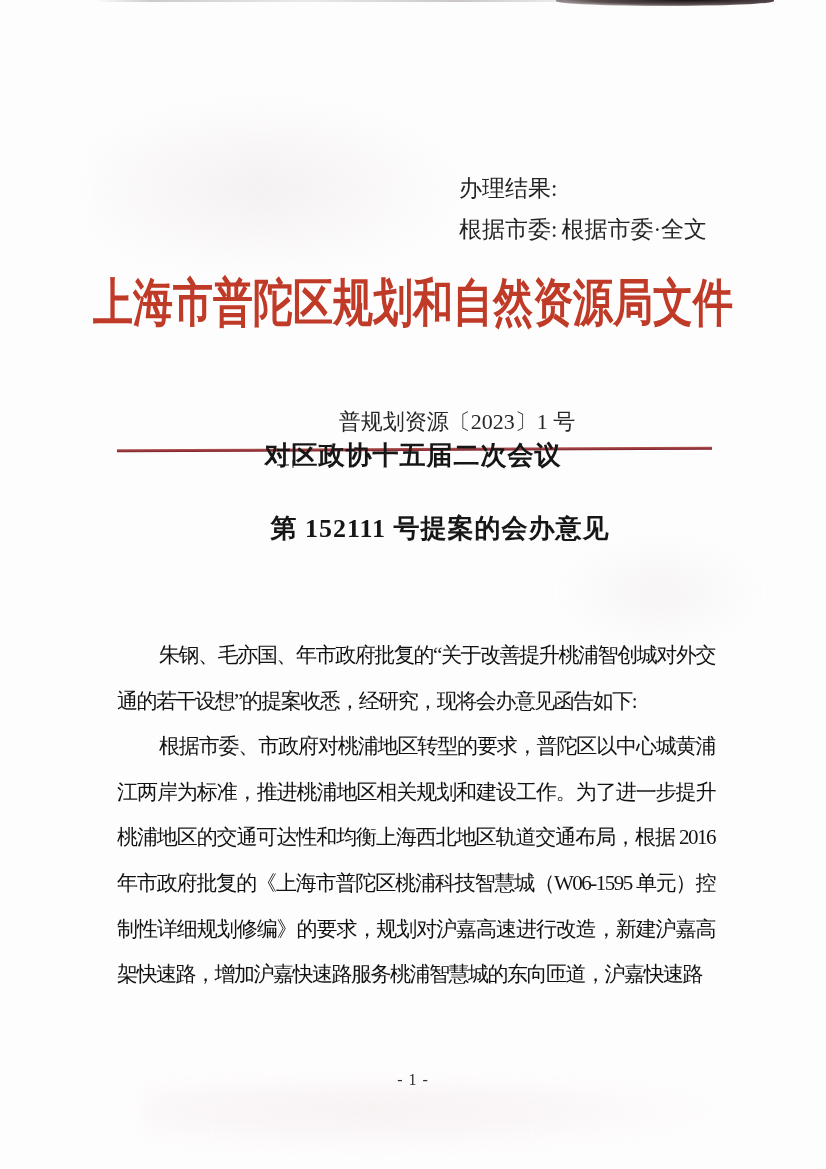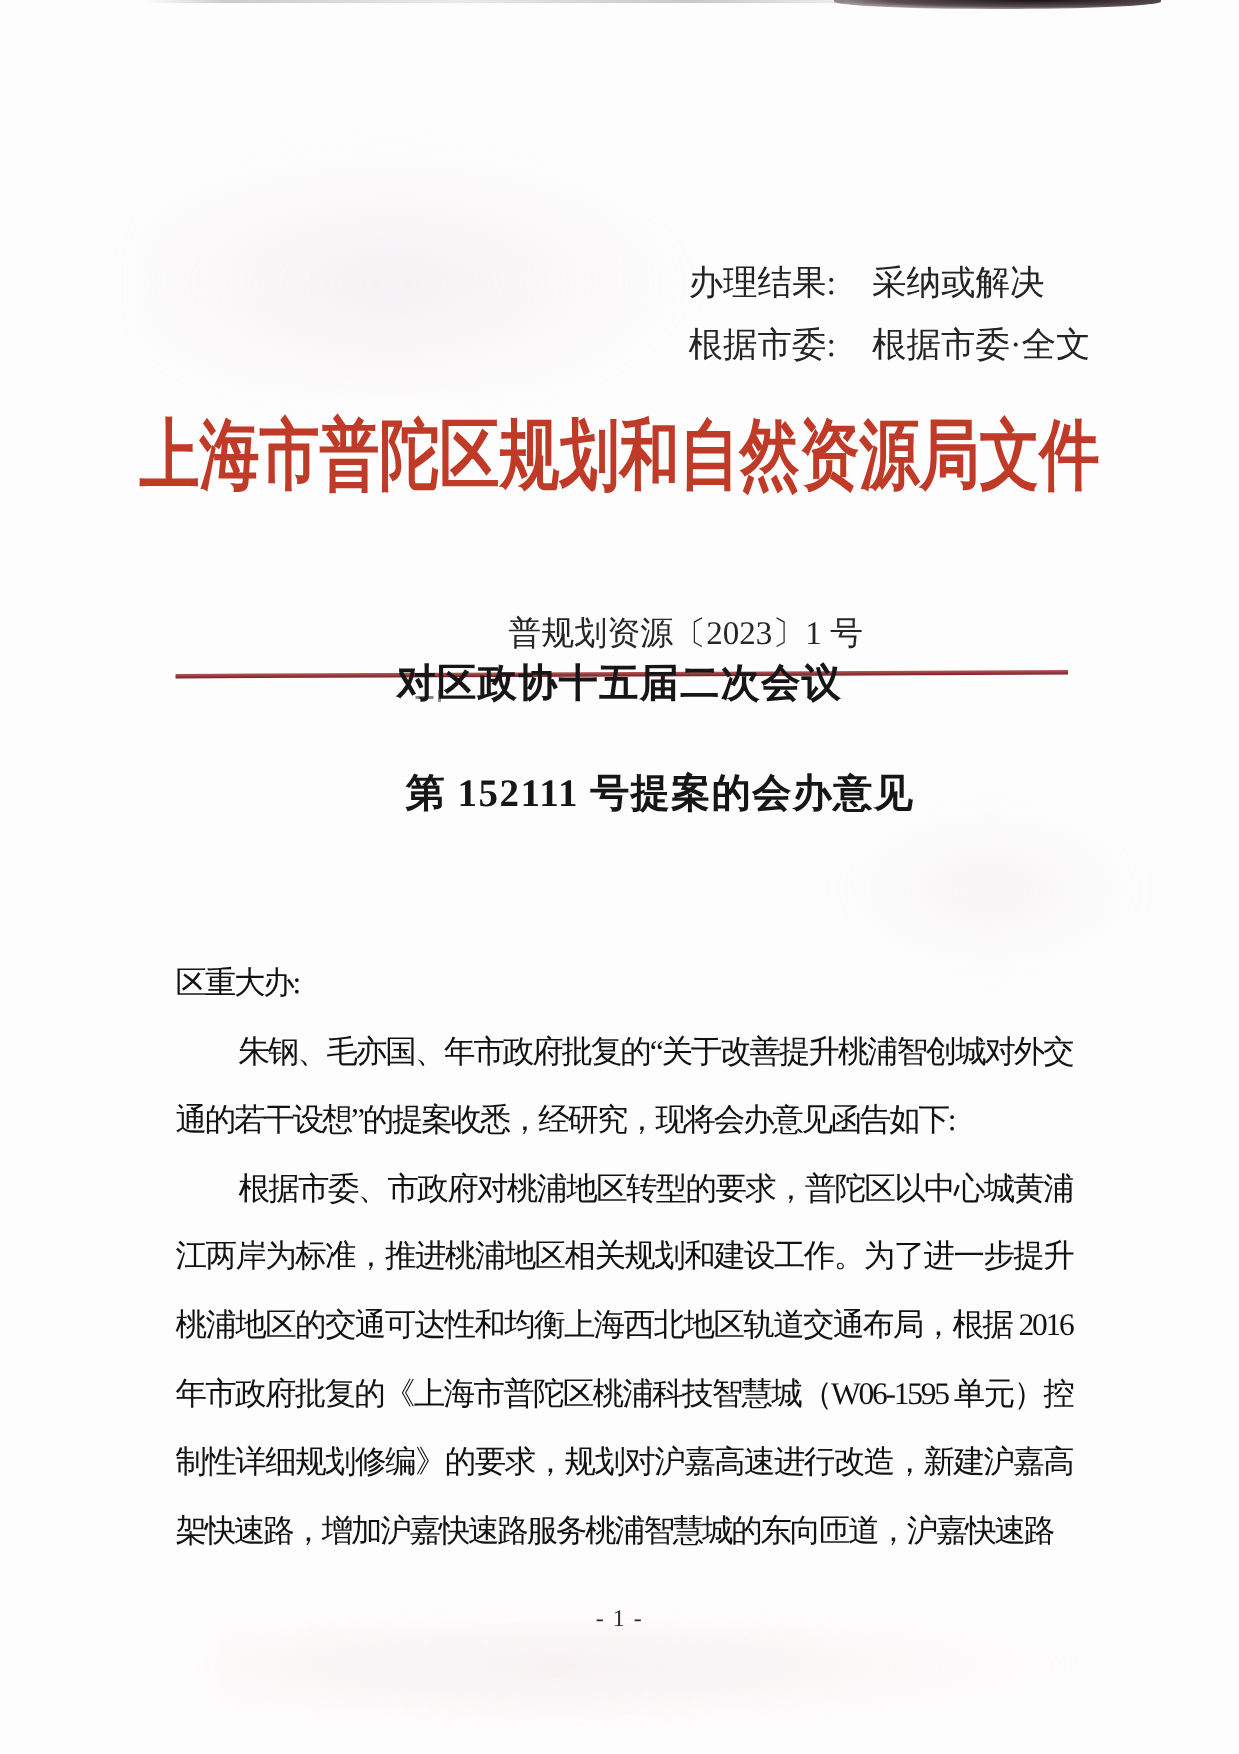--- a/index.html
+++ b/index.html
@@ -35,7 +35,7 @@
 
   
   .meta { position:absolute; left:459px; top:169px; font-size:23px; line-height:40.5px; color:#242424; }
-  .meta-row { display:flex; gap:24px; white-space:nowrap; }
+  .meta-row { display:flex; gap:4px; white-space:nowrap; }
 
   
   .masthead-title {

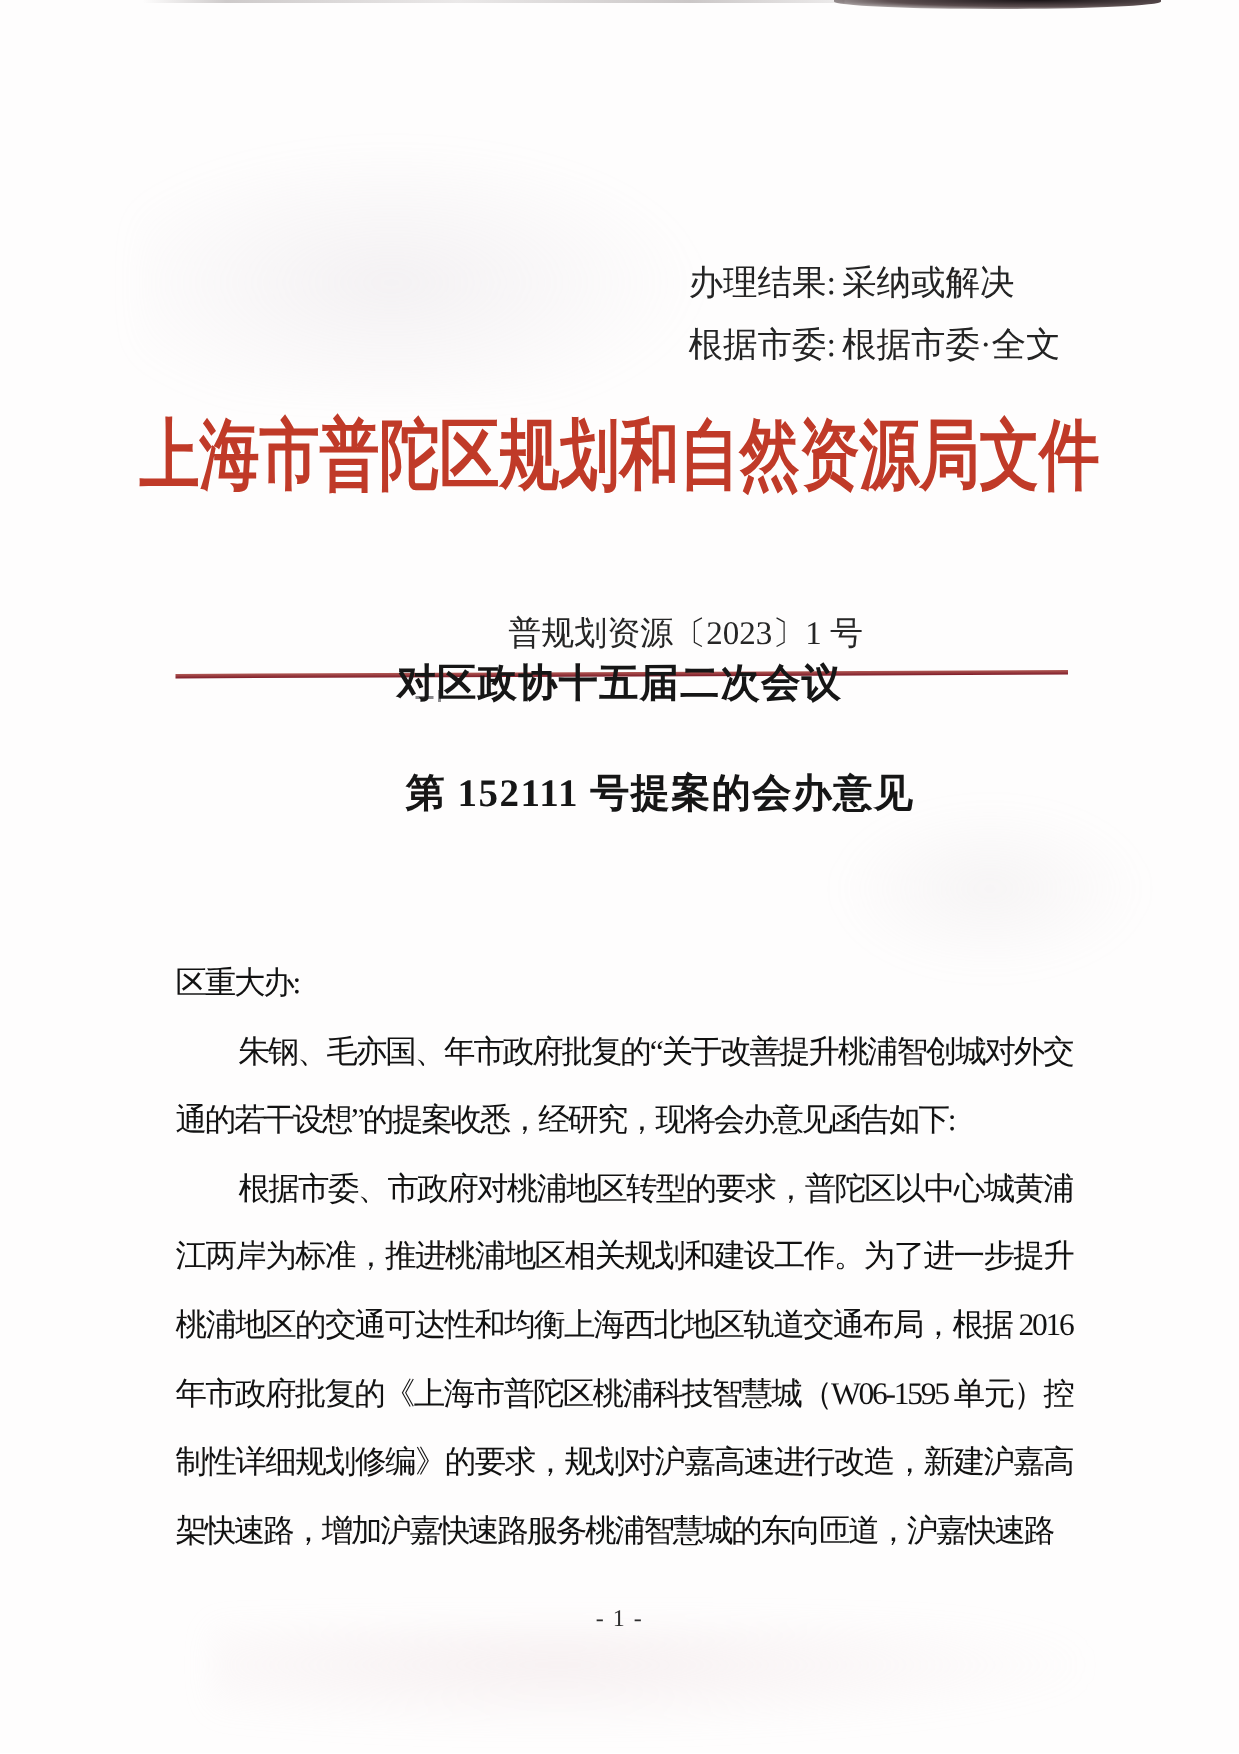--- a/index.html
+++ b/index.html
@@ -84,7 +84,6 @@
   <div class="meta">
     <div class="meta-row">
       <span>办理结果:</span>
-      <span>采纳或解决</span>
     </div>
     <div class="meta-row">
       <span>根据市委:</span>

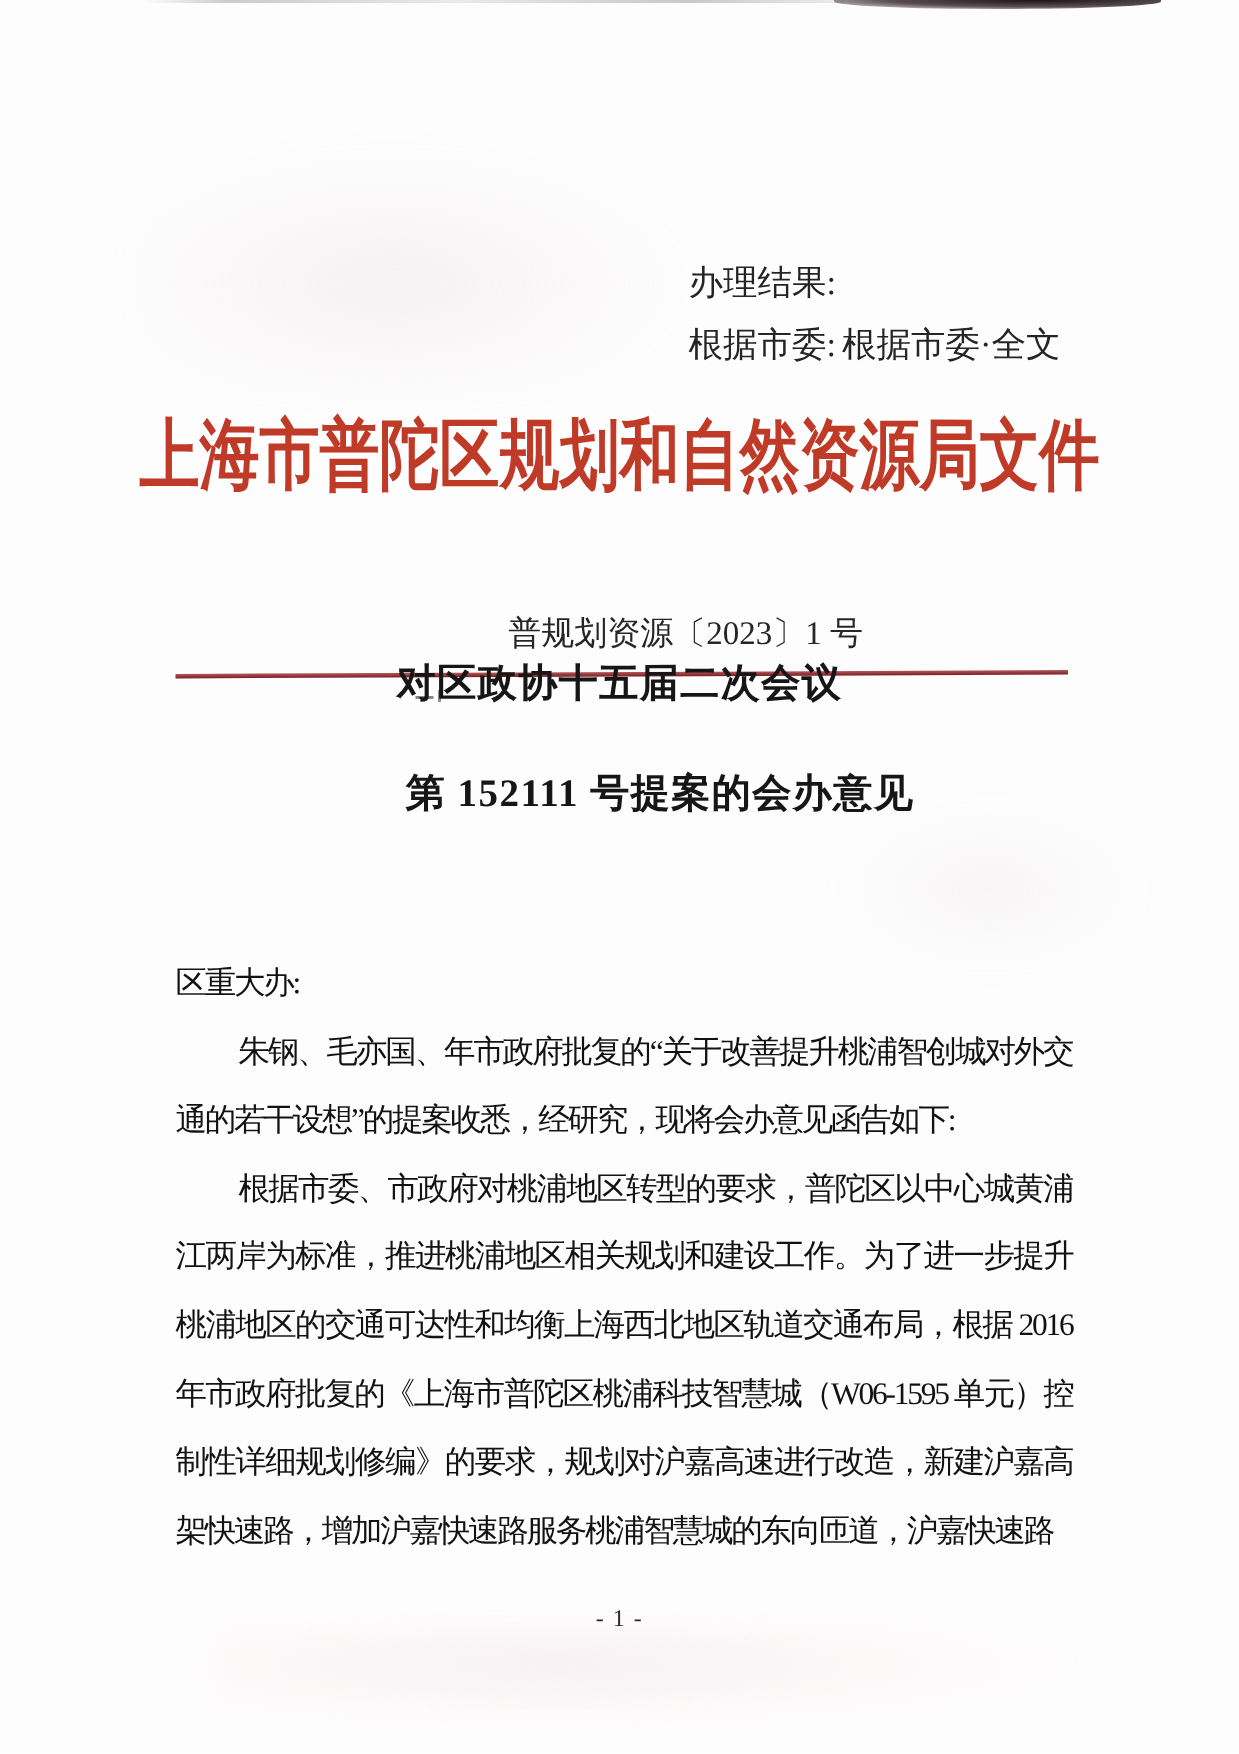--- a/index.html
+++ b/index.html
@@ -101,7 +101,6 @@
   <div class="subject-2">第 152111 号提案的会办意见</div>
 
   <div class="body-text">
-    <p class="salutation">区重大办:</p>
     <p>朱钢、毛亦国、年市政府批复的“关于改善提升桃浦智创城对外交通的若干设想”的提案收悉，经研究，现将会办意见函告如下:</p>
     <p>根据市委、市政府对桃浦地区转型的要求，普陀区以中心城黄浦江两岸为标准，推进桃浦地区相关规划和建设工作。为了进一步提升桃浦地区的交通可达性和均衡上海西北地区轨道交通布局，根据 2016 年市政府批复的《上海市普陀区桃浦科技智慧城（W06-1595 单元）控制性详细规划修编》的要求，规划对沪嘉高速进行改造，新建沪嘉高架快速路，增加沪嘉快速路服务桃浦智慧城的东向匝道，沪嘉快速路</p>
   </div>

